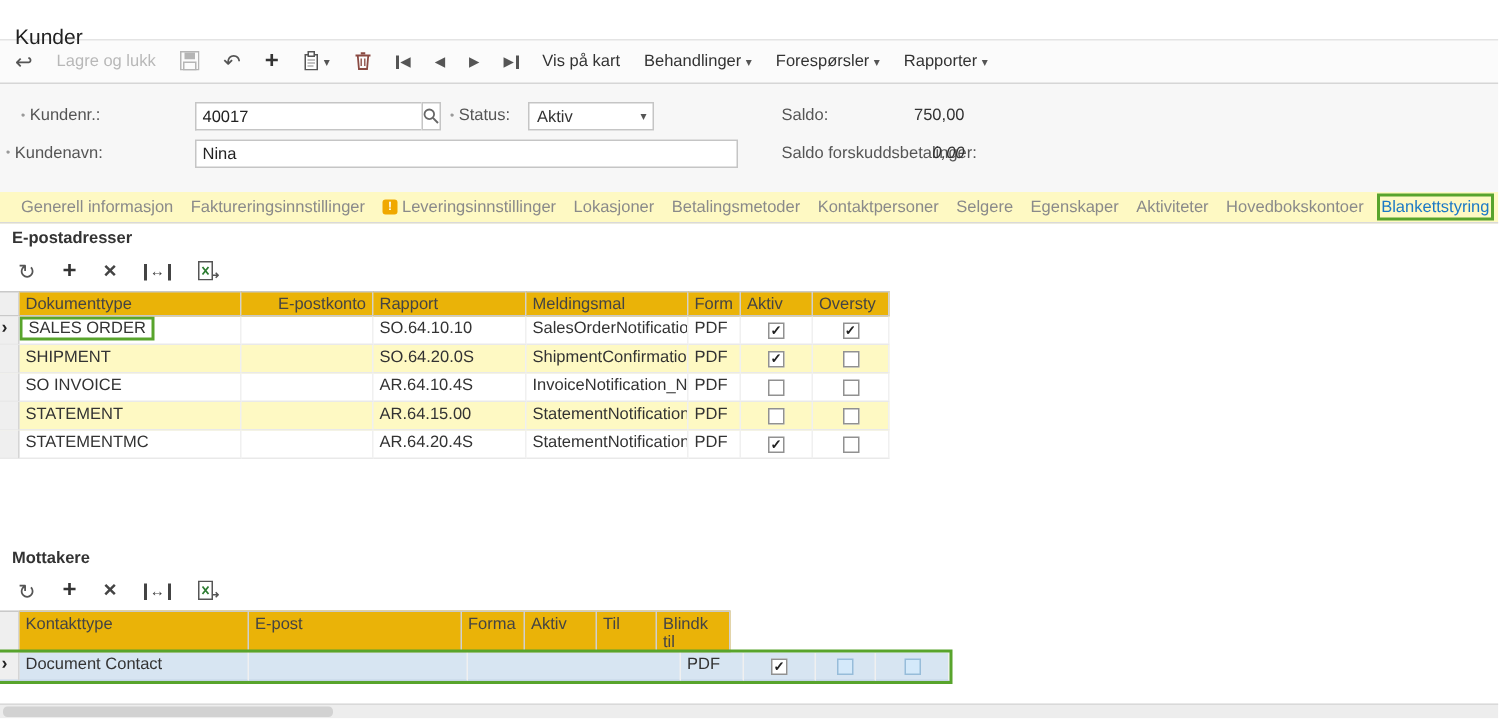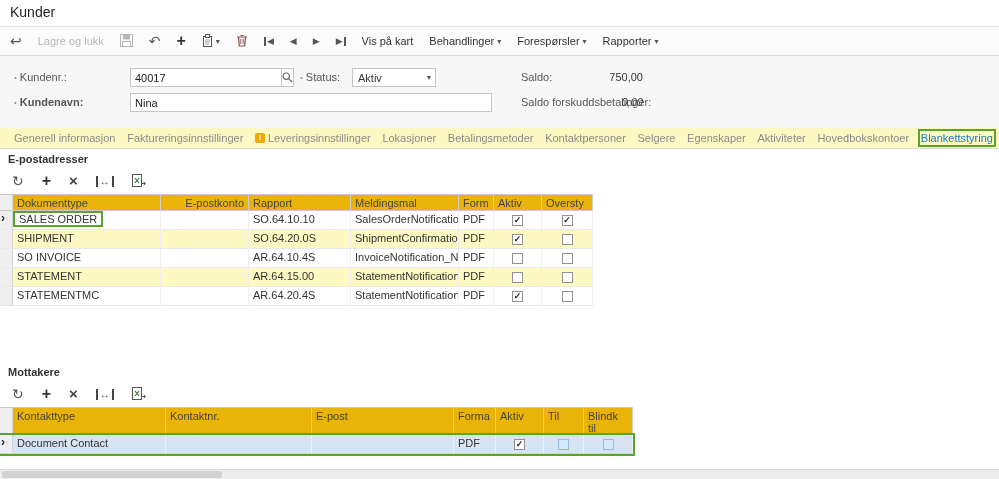--- a/index.html
+++ b/index.html
@@ -6,7 +6,7 @@
   body { font-family: "Liberation Sans", sans-serif; font-size: 11px; color: #333; background: #fff; }
   .app { position: relative; width: 999px; height: 479px; background: #fff; overflow: hidden; }
 
-  .titlebar { height: 26px; padding: 4px 10px 0 10px; font-size: 14px; color: #222; }
+  .titlebar { height: 26px; padding: 16px 10px 0 10px; font-size: 14px; color: #222; }
 
   .mtb { height: 30px; display: flex; align-items: center; gap: 16px; padding: 0 10px;
          background: #fbfbfb; border-top: 1px solid #e4e4e4; border-bottom: 1px solid #d6d6d6; }

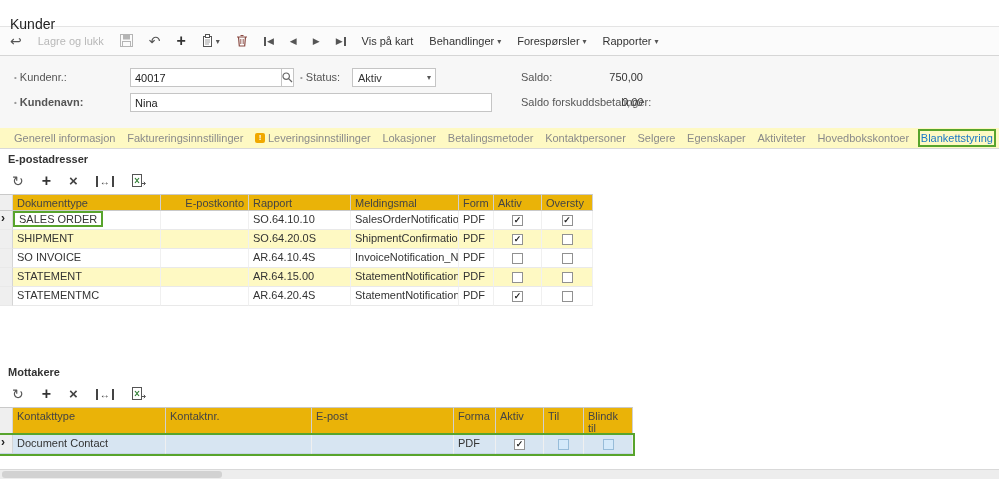--- a/index.html
+++ b/index.html
@@ -170,7 +170,7 @@
     <span class="flabel" style="left:521px; top:15px;">Saldo:</span>
     <span class="fvalue" style="left:575px; top:15px; width:68px;">750,00</span>
 
-    <span class="flabel" style="left:14px; top:40px;font-weight:bold;"><span class="bullet">•</span><span>Kundenavn:</span></span>
+    <span class="flabel" style="left:4px; top:40px;"><span class="bullet">•</span><span>Kundenavn:</span></span>
     <input class="finput" style="left: 130px; top: 37px; width: 362px;" value="Nina">
     <span class="flabel" style="left:521px; top:40px;">Saldo forskuddsbetalinger:</span>
     <span class="fvalue" style="left:575px; top:40px; width:68px;font-style:italic;">0,00</span>

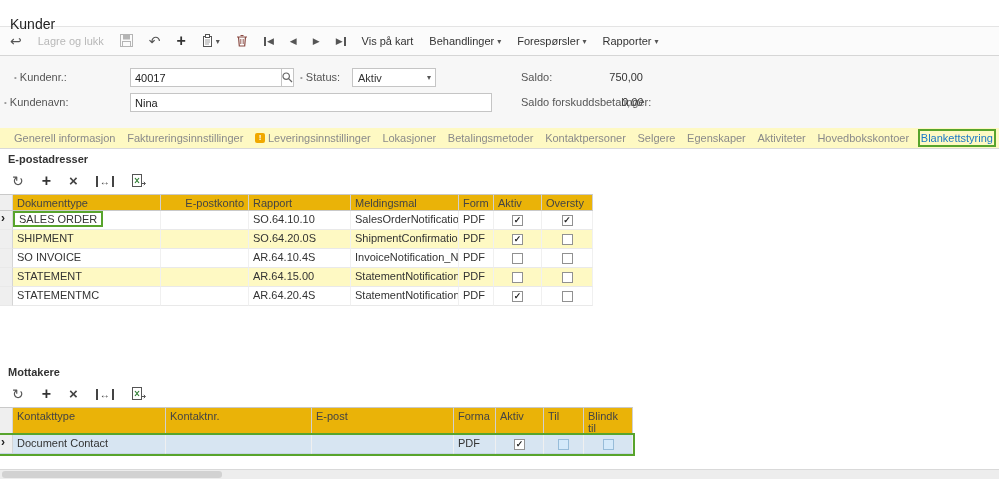--- a/index.html
+++ b/index.html
@@ -343,7 +343,6 @@
     <div class="ghead ghead2">
       <div class="hcell sel"></div>
       <div class="hcell w2-type">Kontakttype</div>
-      <div class="hcell w2-nr">Kontaktnr.</div>
       <div class="hcell w2-post">E-post</div>
       <div class="hcell w2-forma">Forma</div>
       <div class="hcell w2-aktiv">Aktiv</div>

